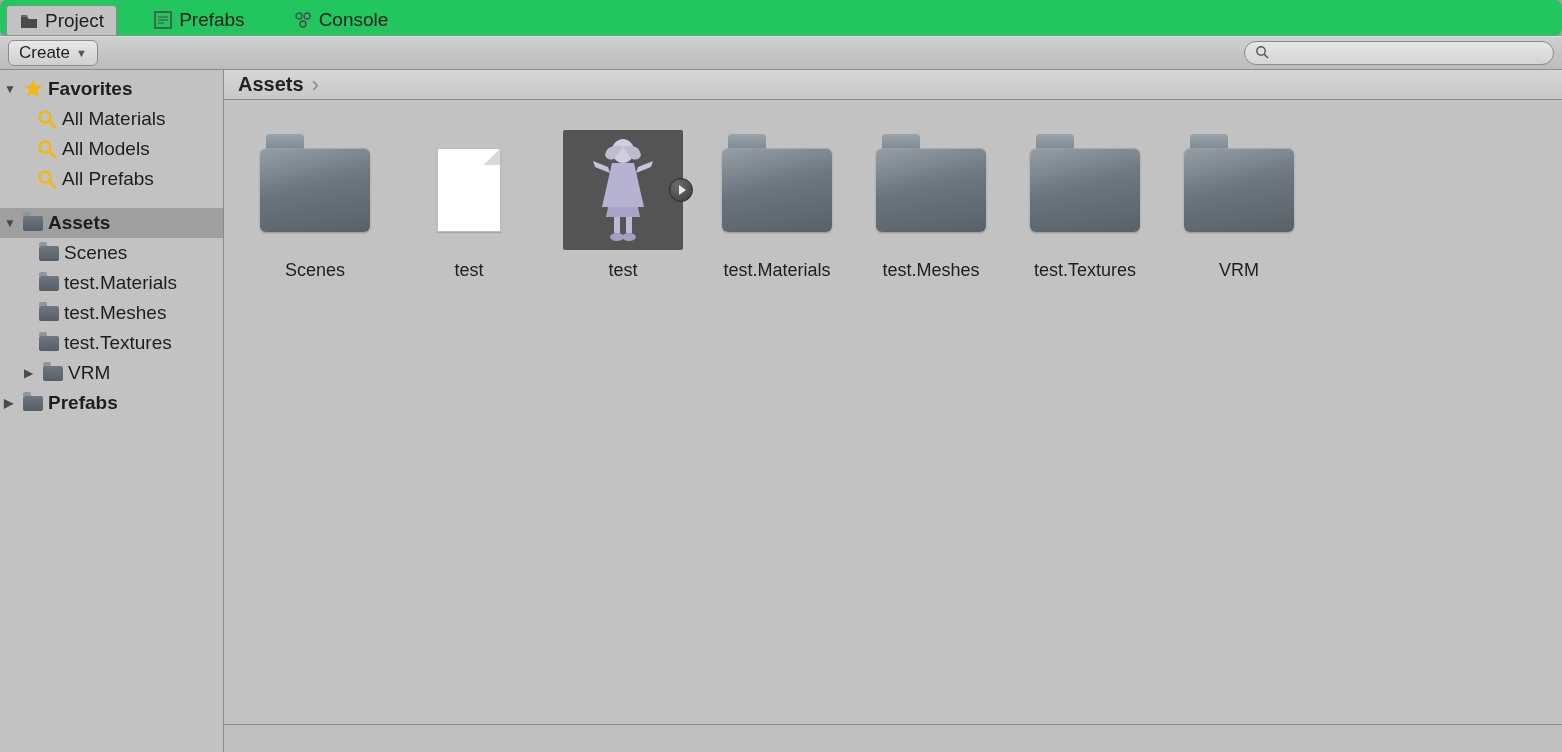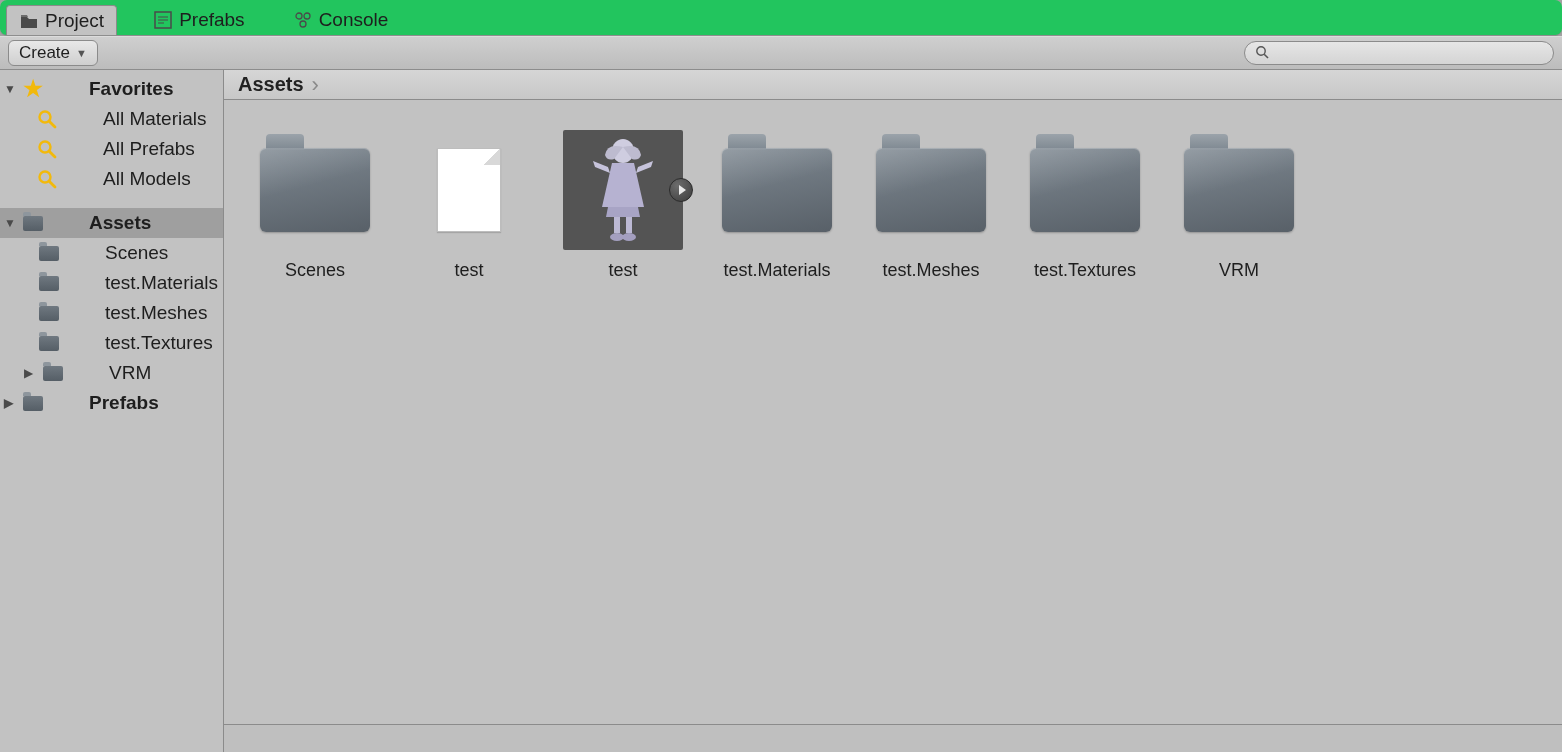--- a/index.html
+++ b/index.html
@@ -80,7 +80,7 @@
   .tree-row .arrow { width: 14px; display:inline-block; font-size: 12px; color:#4a4a4a; }
   .tree-row .sp { display:inline-block; }
   .tree-row .ico { width: 22px; height:22px; display:inline-flex; align-items:center; justify-content:center; }
-  .tree-row .lbl { overflow:hidden; text-overflow: clip; margin-left: 41px; }
+  .tree-row .lbl { overflow:hidden; text-overflow: clip; }
 
   
   .mini-folder {

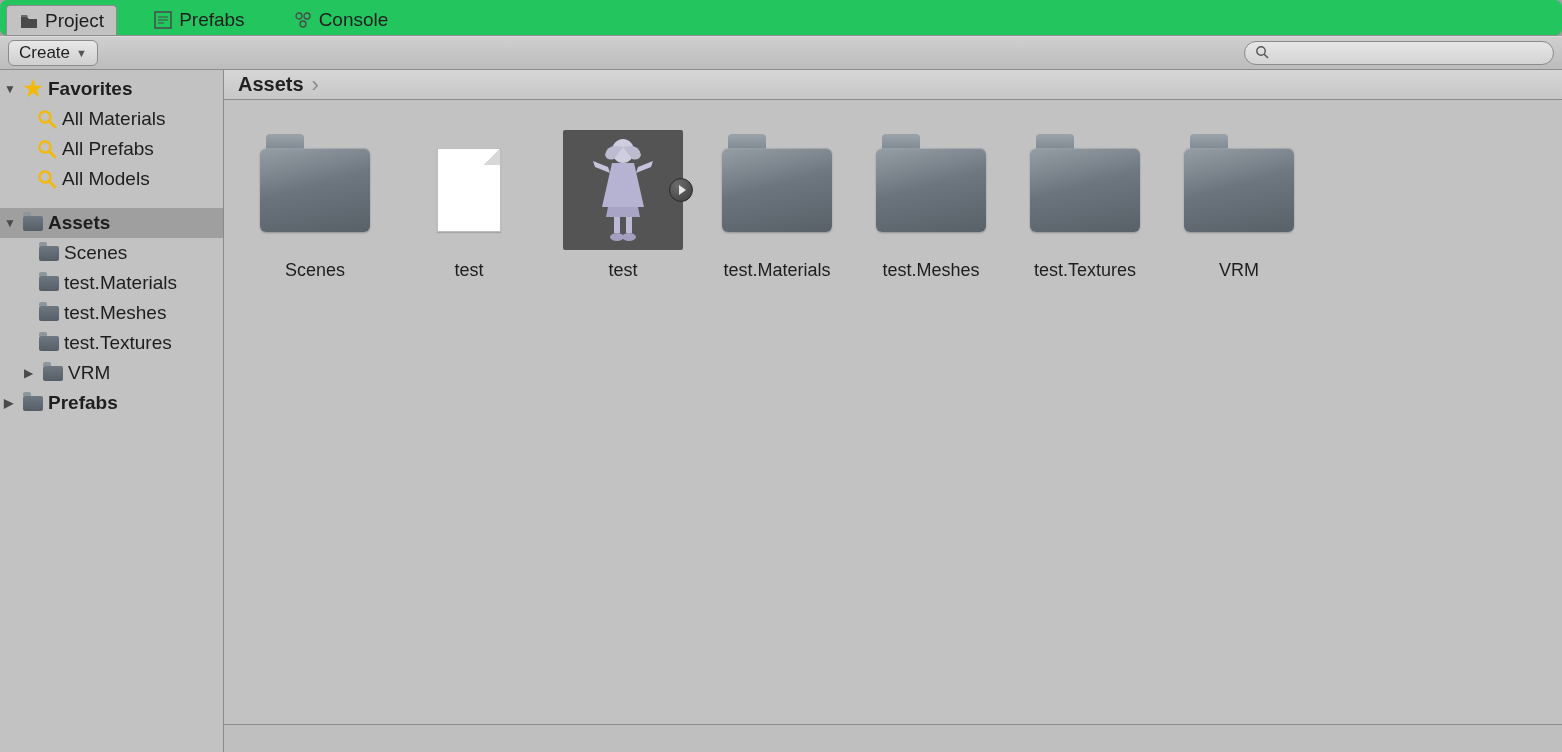--- a/index.html
+++ b/index.html
@@ -259,7 +259,7 @@
             <line x1="12.2" y1="12.2" x2="18" y2="18" stroke="#f2b90c" stroke-width="2.8" stroke-linecap="round"></line>
           </svg>
       </span>
-      <span class="lbl">All Prefabs</span>
+      <span class="lbl">All Models</span>
     </div>
     <div class="tree-row">
       <span class="sp" style="width:28px"></span>
@@ -269,7 +269,7 @@
             <line x1="12.2" y1="12.2" x2="18" y2="18" stroke="#f2b90c" stroke-width="2.8" stroke-linecap="round"></line>
           </svg>
       </span>
-      <span class="lbl">All Models</span>
+      <span class="lbl">All Prefabs</span>
     </div>
 
     <div style="height:14px"></div>

